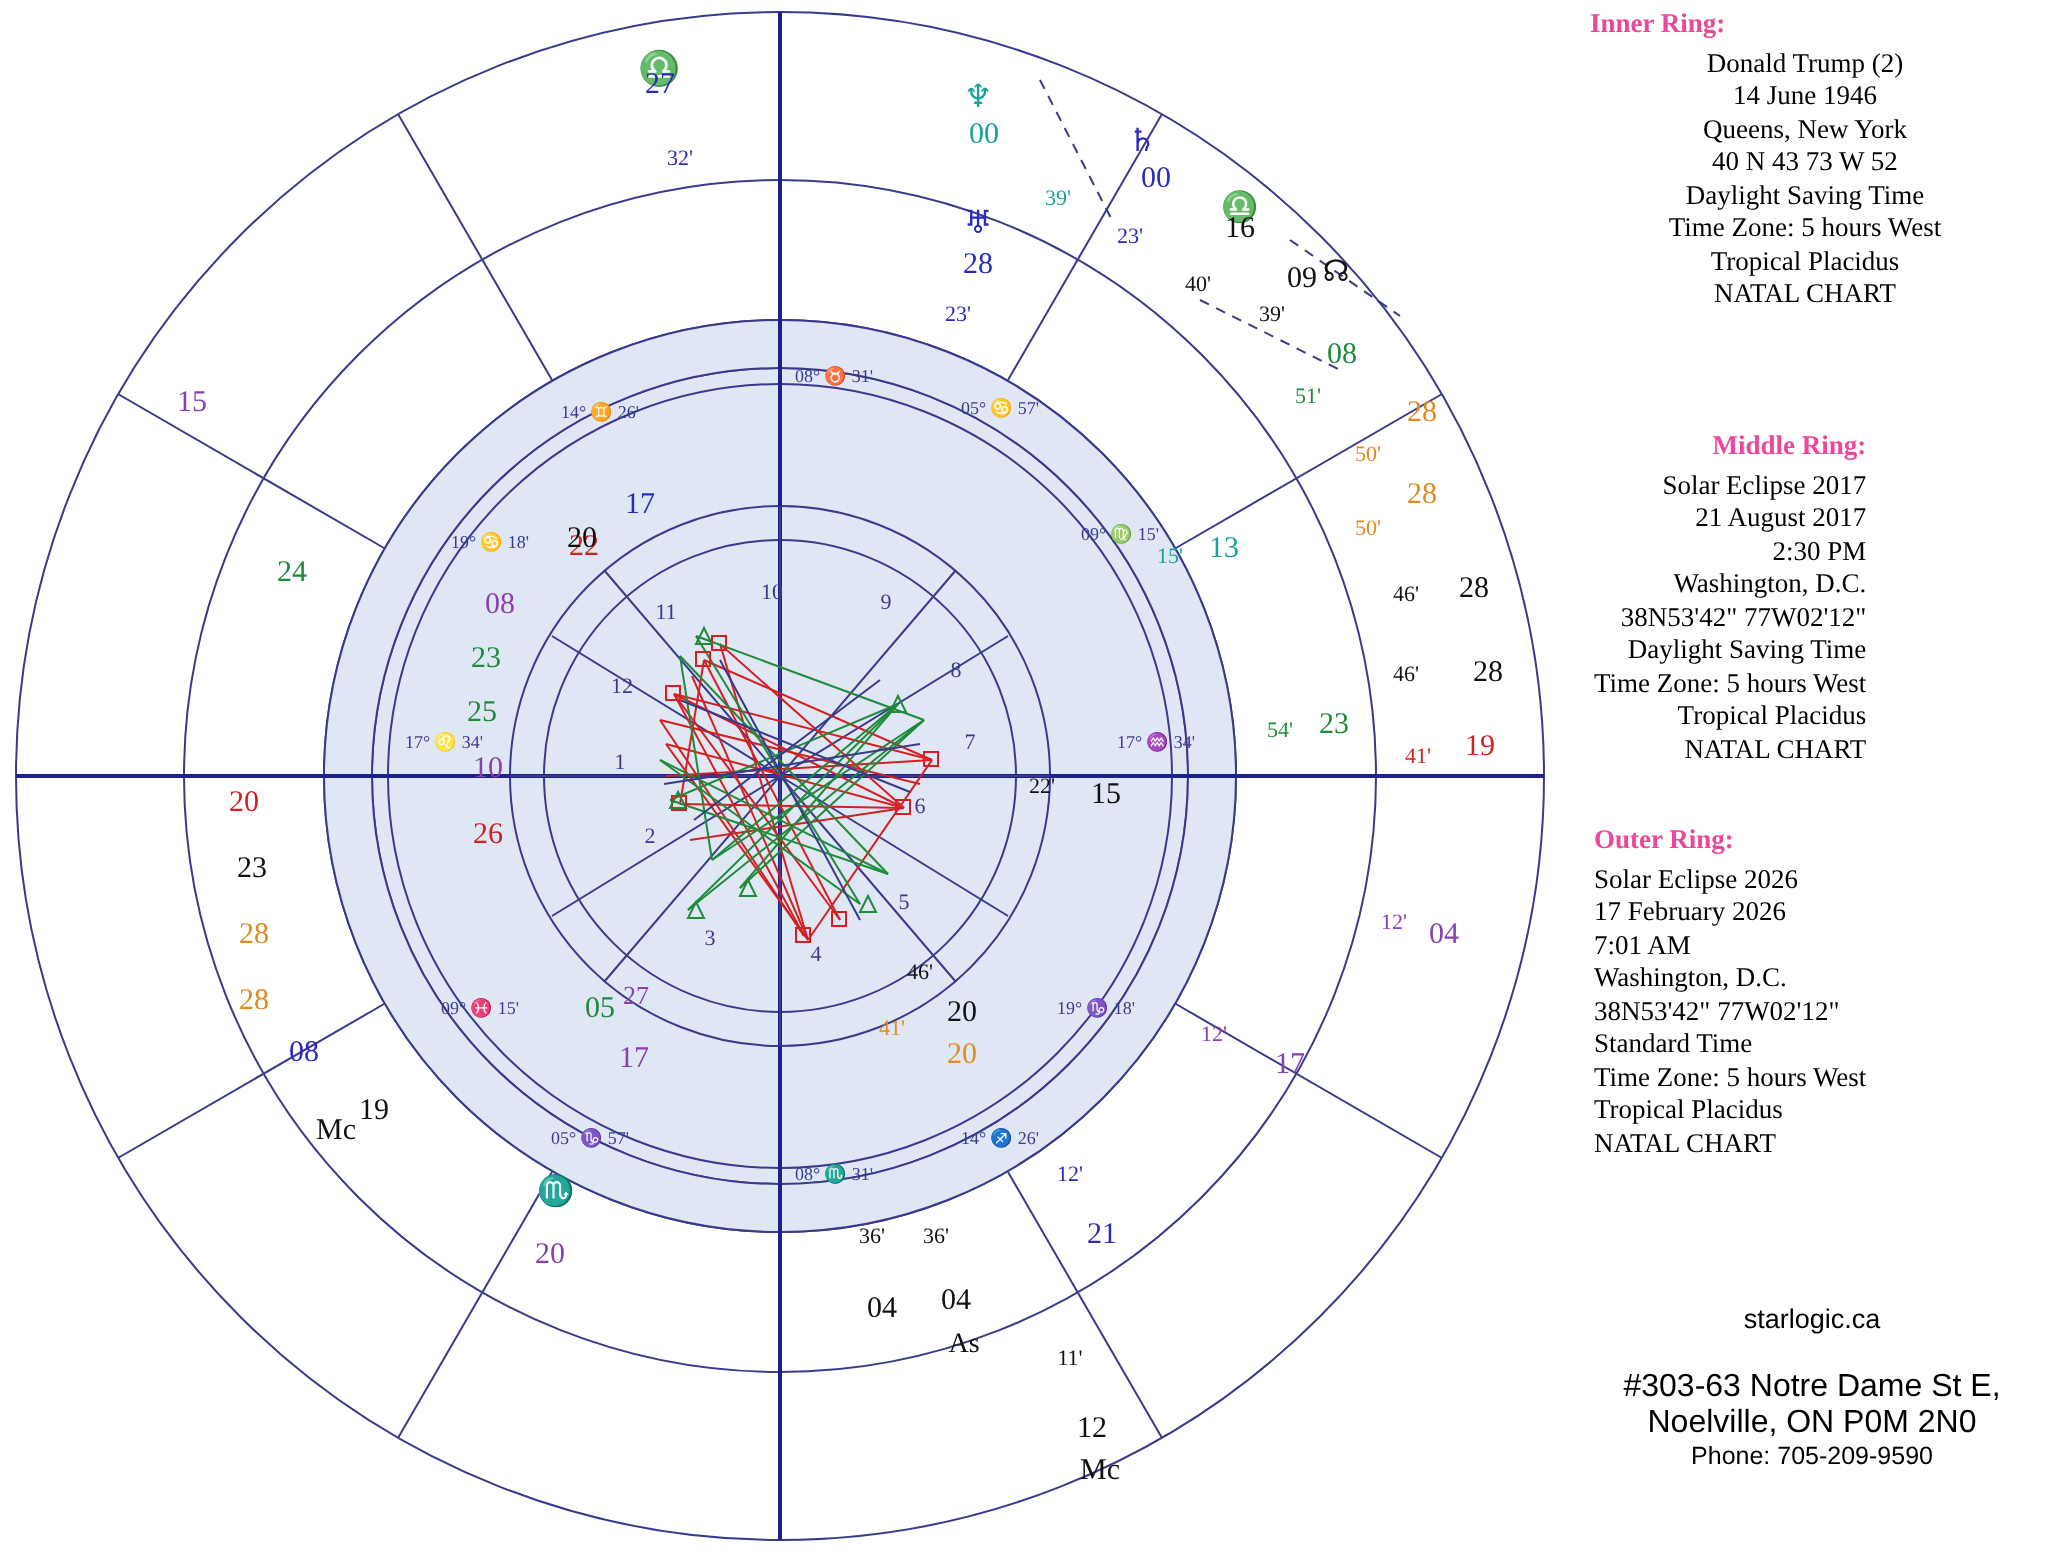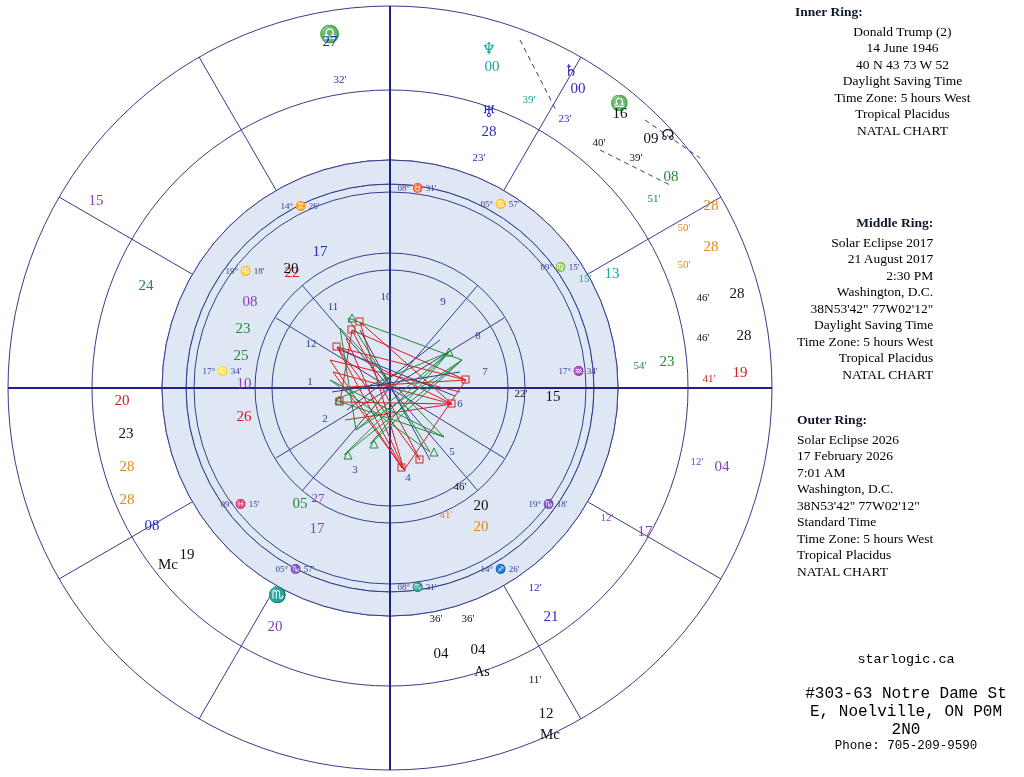--- a/index.html
+++ b/index.html
@@ -9,7 +9,7 @@
   #chart-area svg{display:block;}
 
   .legend{position:absolute;font-family:"Liberation Serif", serif;font-size:13.5px;line-height:16.5px;color:#000;}
-  .legend .ltitle{color:#0f172a;font-weight:bold;margin-bottom:3px;}
+  .legend .ltitle{color:#ec4899;font-weight:bold;margin-bottom:3px;}
   .legend .lline{white-space:nowrap;}
 
   #legend-inner{left:795px;top:4px;text-align:center;width:215px;}

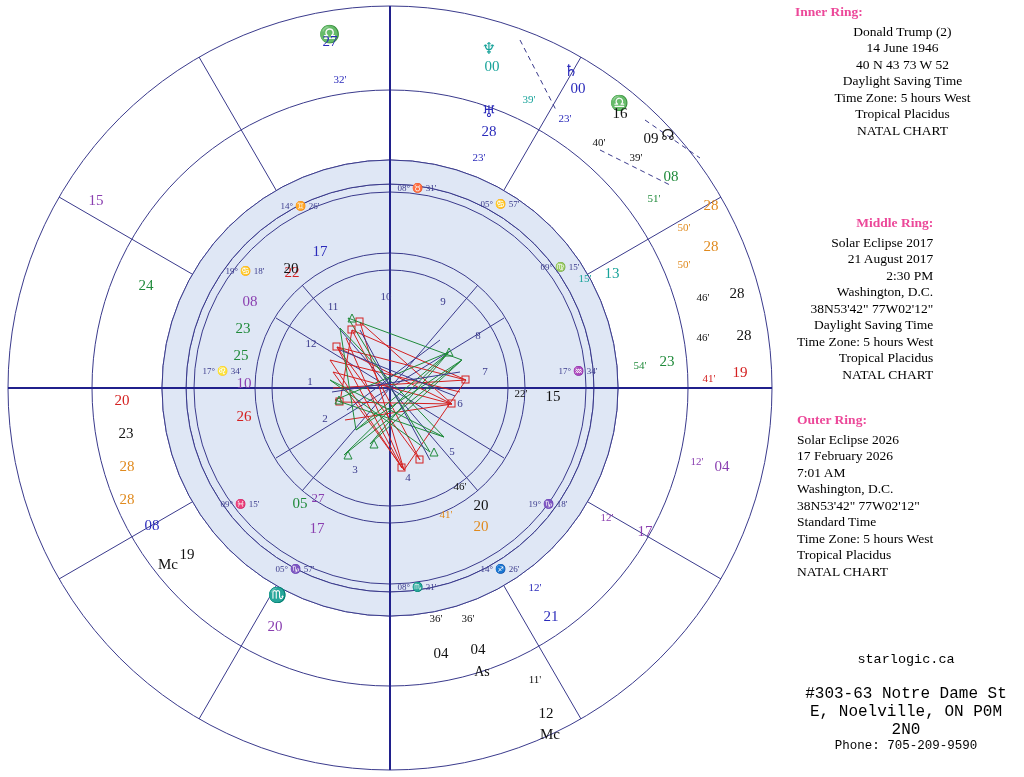--- a/index.html
+++ b/index.html
@@ -285,6 +285,7 @@
   <div class="ltitle">Inner Ring:</div>
   <div class="lline">Donald Trump (2)</div>
   <div class="lline">14 June 1946</div>
+  <div class="lline">Queens, New York</div>
   <div class="lline">40 N 43    73 W 52</div>
   <div class="lline">Daylight Saving Time</div>
   <div class="lline">Time Zone: 5 hours West</div>

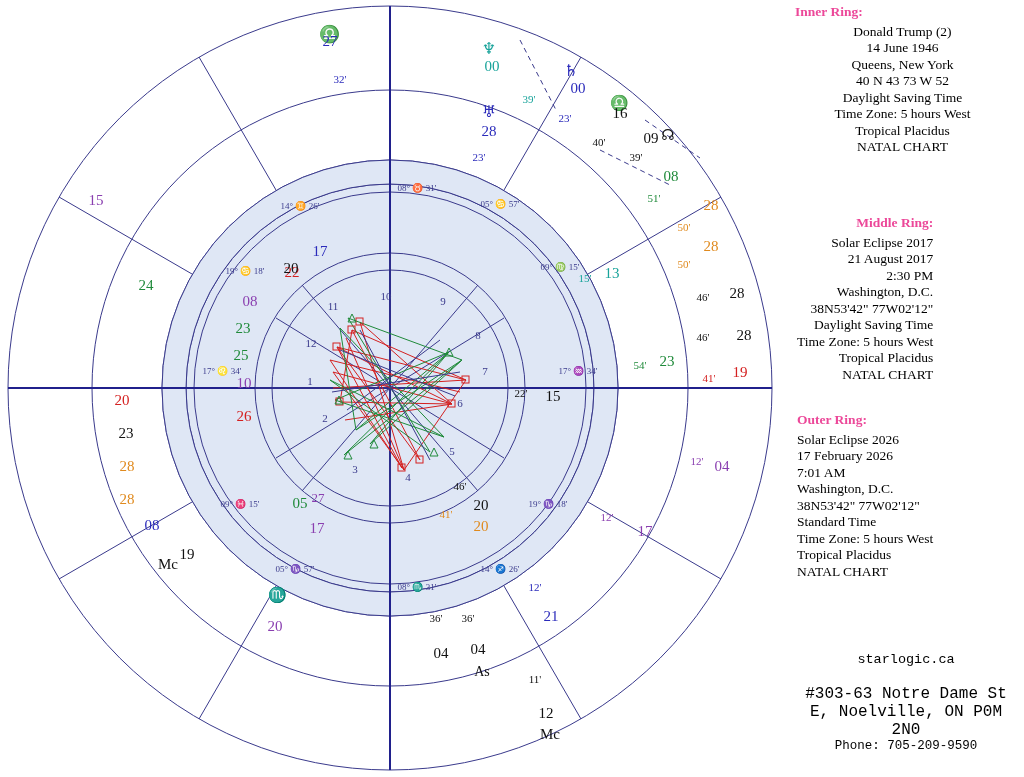--- a/index.html
+++ b/index.html
@@ -18,7 +18,7 @@
   #legend-outer{left:797px;top:412px;}
 
   #brand{position:absolute;left:795px;top:652px;width:222px;text-align:center;
-         font-family:Liberation Mono, monospace;font-size:13.5px;}
+         font-family:Liberation Sans, sans-serif;font-size:13.5px;}
   #brand .addr{margin-top:18px;font-size:16px;}
   #brand .phone{font-size:12.5px;}
   text{dominant-baseline:middle;}

